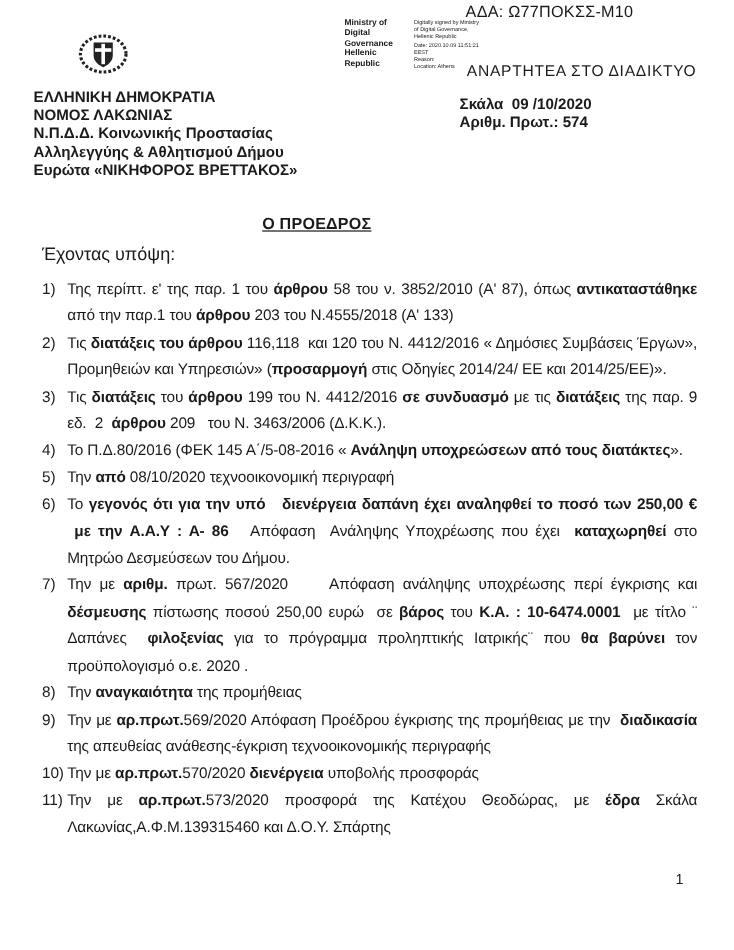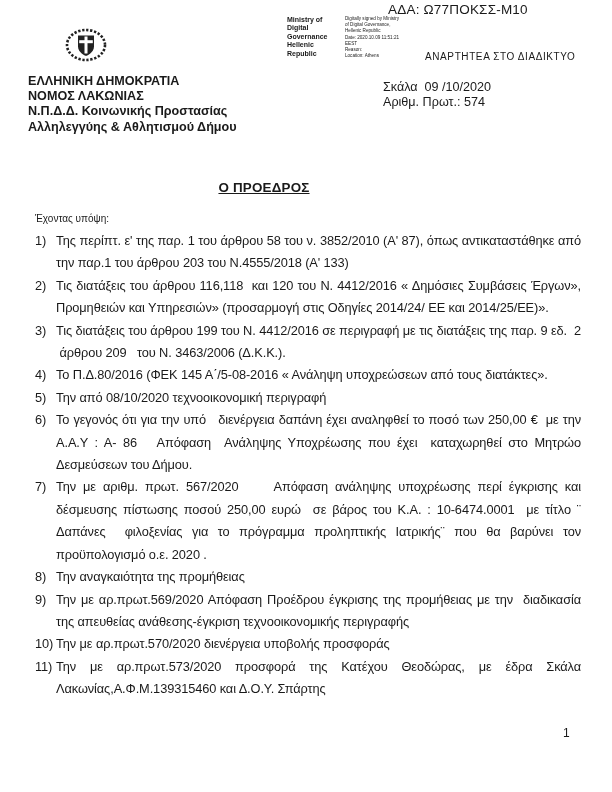--- a/index.html
+++ b/index.html
@@ -12,7 +12,7 @@
   .stamp{position:absolute;left:287px;top:16px;display:flex;align-items:flex-start;}
   .stamp-org{font-size:7px;font-weight:bold;line-height:8.4px;width:54px;}
   .stamp-sig{font-size:4.6px;line-height:6.2px;margin-left:4px;width:60px;color:#222;}
-  .anartitea{position:absolute;left:389px;top:51px;font-size:10px;letter-spacing:.6px;margin-left:36px;}
+  .anartitea{position:absolute;left:389px;top:51px;font-size:13px;letter-spacing:.6px;}
   .emblem{position:absolute;left:62px;top:27px;}
   
   .letterhead{position:absolute;left:28px;top:74px;font-size:12.6px;font-weight:bold;line-height:15.2px;}

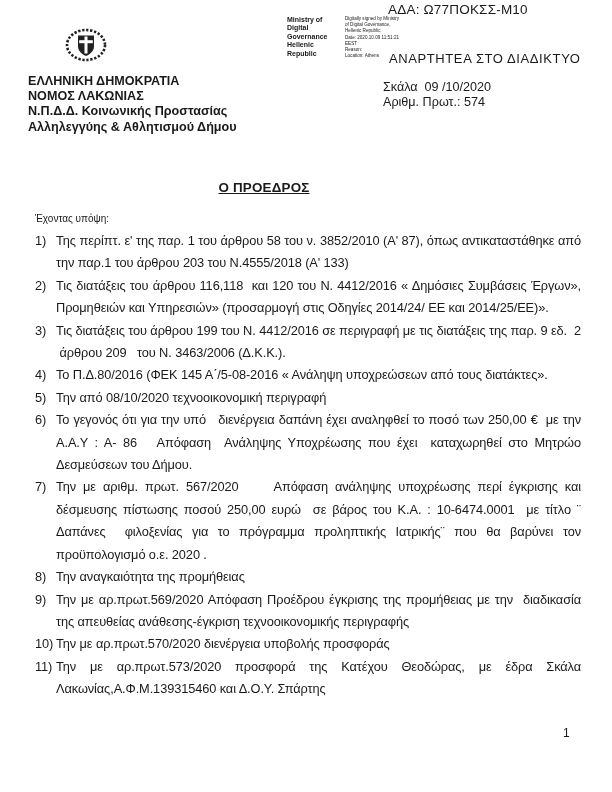--- a/index.html
+++ b/index.html
@@ -16,7 +16,7 @@
   .emblem{position:absolute;left:62px;top:27px;}
   
   .letterhead{position:absolute;left:28px;top:74px;font-size:12.6px;font-weight:bold;line-height:15.2px;}
-  .meta{position:absolute;left:383px;top:80px;font-size:12.6px;font-weight:normal;line-height:15.2px;}
+  .meta{position:absolute;left:383px;top:80px;font-size:12.6px;font-weight:bold;line-height:15.2px;}
   
   .title-row{position:absolute;left:0;top:178px;width:528px;text-align:center;}
   .title-row span{font-weight:bold;font-size:13.4px;text-decoration:underline;letter-spacing:.2px;}

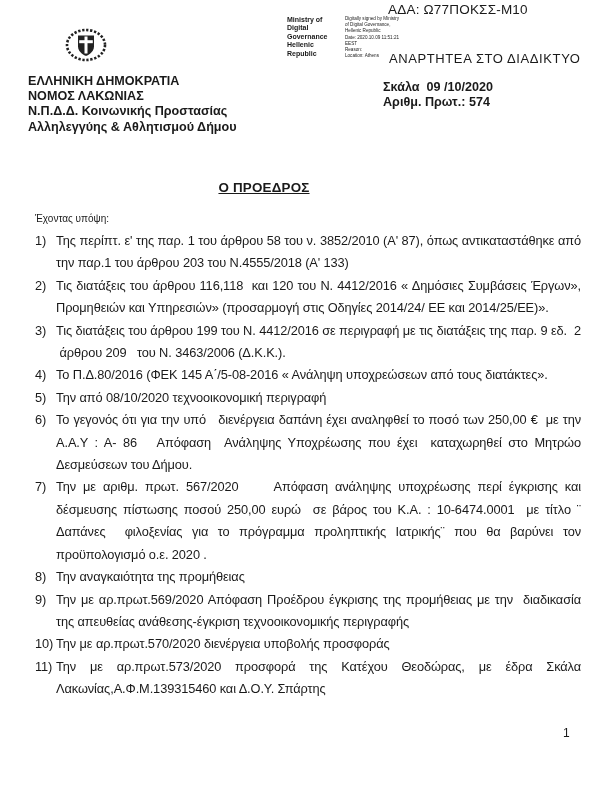--- a/index.html
+++ b/index.html
@@ -69,6 +69,7 @@
       <div>ΝΟΜΟΣ ΛΑΚΩΝΙΑΣ</div>
       <div>Ν.Π.Δ.Δ. Κοινωνικής Προστασίας</div>
       <div>Αλληλεγγύης &amp; Αθλητισμού Δήμου</div>
+      <div>Ευρώτα «ΝΙΚΗΦΟΡΟΣ ΒΡΕΤΤΑΚΟΣ»</div>
     </div>
 
   <div class="meta">

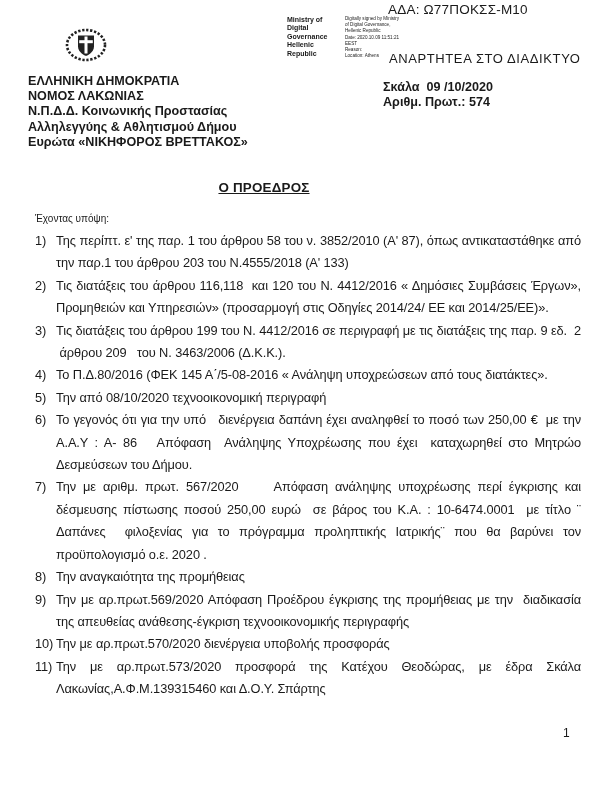--- a/index.html
+++ b/index.html
@@ -20,7 +20,7 @@
   
   .title-row{position:absolute;left:0;top:178px;width:528px;text-align:center;}
   .title-row span{font-weight:bold;font-size:13.4px;text-decoration:underline;letter-spacing:.2px;}
-  .intro{position:absolute;left:35px;top:213px;font-size:10px;}
+  .intro{position:absolute;left:35px;top:204px;font-size:15px;}
   
   .items{position:absolute;left:35px;top:230px;width:546px;font-size:12.8px;line-height:22.4px;letter-spacing:-0.1px;}
   .item{display:flex;}

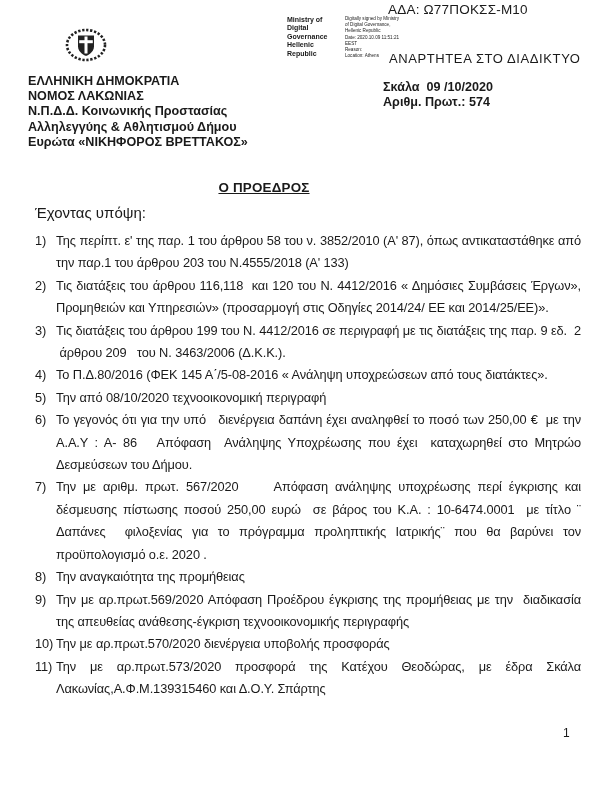--- a/index.html
+++ b/index.html
@@ -26,7 +26,7 @@
   .item{display:flex;}
   .item .num{flex:0 0 21px;}
   .item .body{flex:1;text-align:justify;}
-  .b{font-weight:normal;margin-top:18px;}
+  .b{font-weight:bold;margin-top:18px;}
   .page-num{position:absolute;left:563px;top:726px;font-size:12px;}
 </style>
 </head>

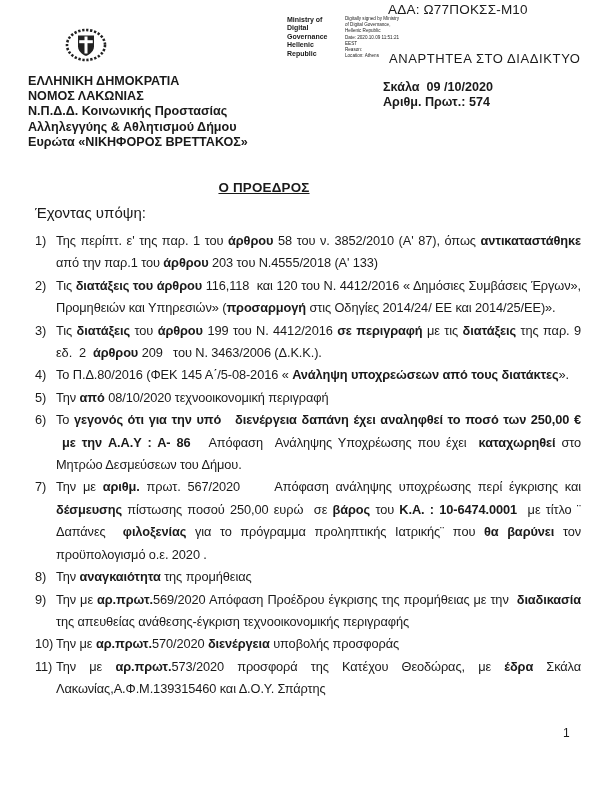--- a/index.html
+++ b/index.html
@@ -94,7 +94,7 @@
       </div>
       <div class="item">
         <span class="num">3)</span>
-        <div class="body"><span>Τις </span><span class="b">διατάξεις</span><span> του </span><span class="b">άρθρου</span><span> 199 του Ν. 4412/2016 </span><span class="b">σε περιγραφή</span><span> με τις </span><span class="b">διατάξεις</span><span> της παρ. 9 εδ. &nbsp;2 &nbsp;</span><span class="b">άρθρου</span><span> 209 &nbsp;&nbsp;του Ν. 3463/2006 (Δ.Κ.Κ.).</span></div>
+        <div class="body"><span>Τις </span><span class="b">διατάξεις</span><span> του </span><span class="b">άρθρου</span><span> 199 του Ν. 4412/2016 </span><span class="b">σε συνδυασμό</span><span> με τις </span><span class="b">διατάξεις</span><span> της παρ. 9 εδ. &nbsp;2 &nbsp;</span><span class="b">άρθρου</span><span> 209 &nbsp;&nbsp;του Ν. 3463/2006 (Δ.Κ.Κ.).</span></div>
       </div>
       <div class="item">
         <span class="num">4)</span>

